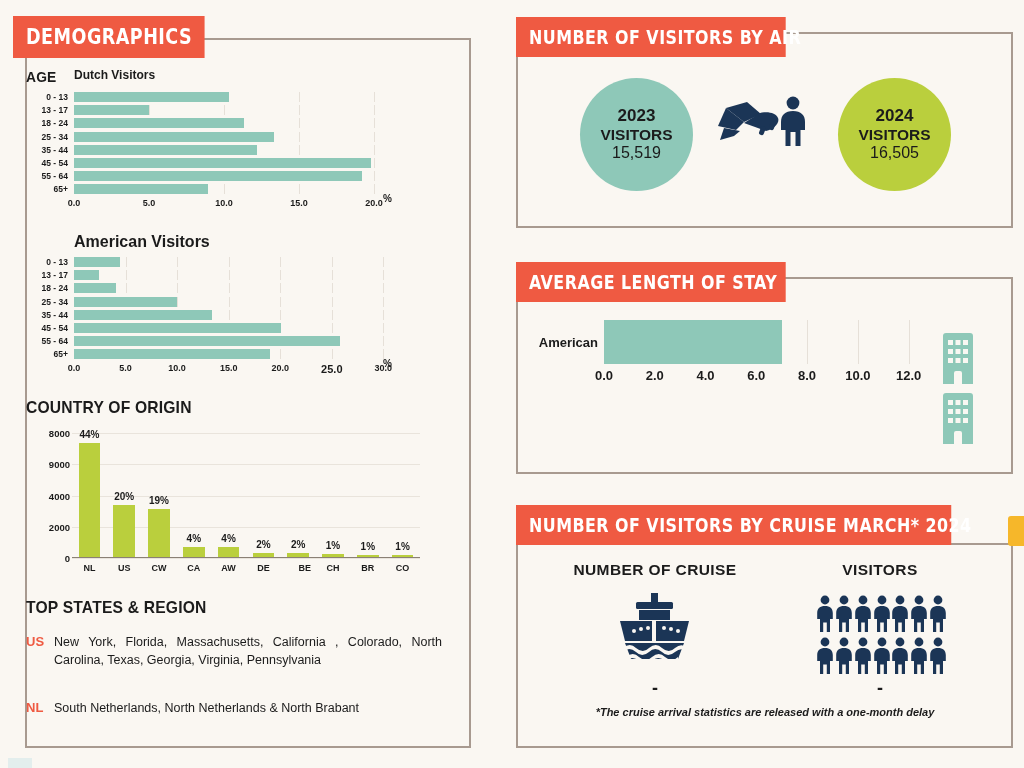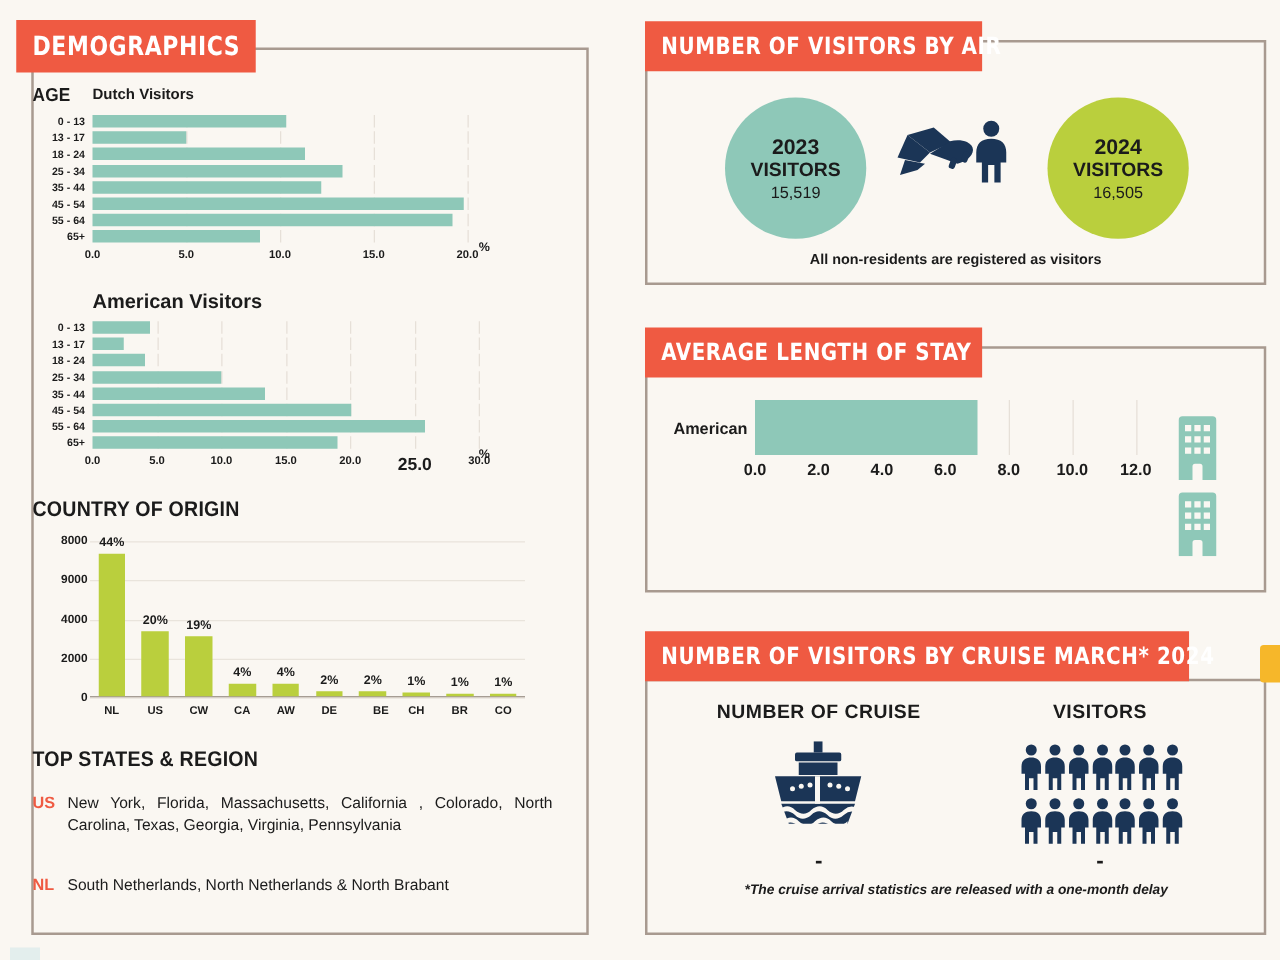--- a/index.html
+++ b/index.html
@@ -91,7 +91,7 @@
   }
   .c-year { font-size: 17px; font-weight: 700; }
   .c-word { font-size: 15.5px; font-weight: 700; }
-  .c-num  { font-size: 13px; font-weight: 400; }
+  .c-num  { font-size: 16px; font-weight: 400; }
 
   
   .footnote { position: absolute; font-size: 11.5px; font-weight: 600; color: #1b1b1b; }

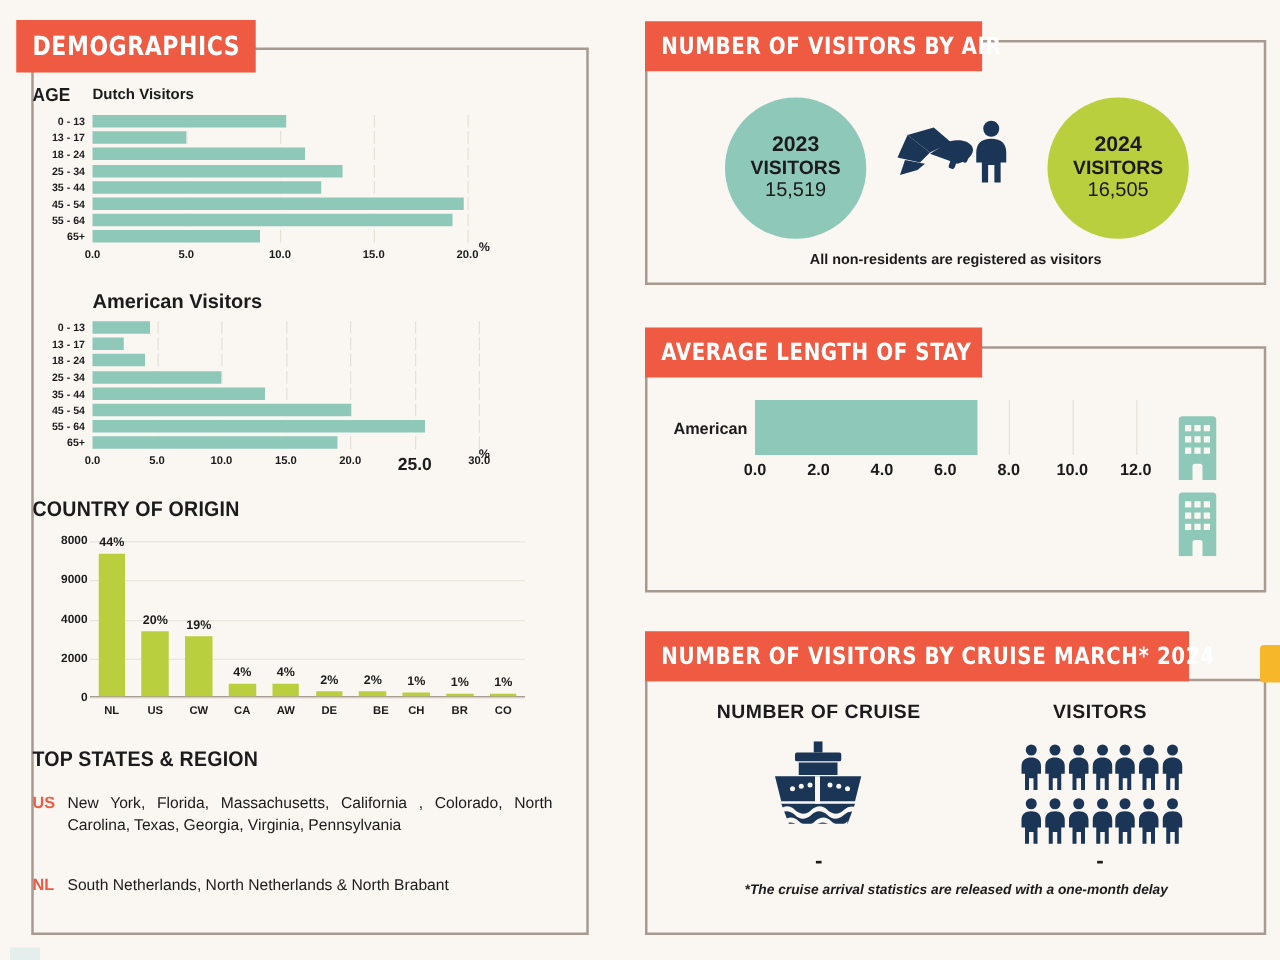--- a/index.html
+++ b/index.html
@@ -427,7 +427,6 @@
     <div class="c-num">16,505</div>
   </div>
 
-  <div class="footnote" style="left:516px; top:202px; width:497px; text-align:center;">All non-residents are registered as visitors</div>
 
   <div class="panel" style="left:516px; top:277px; width:497px; height:197px;"></div>
 

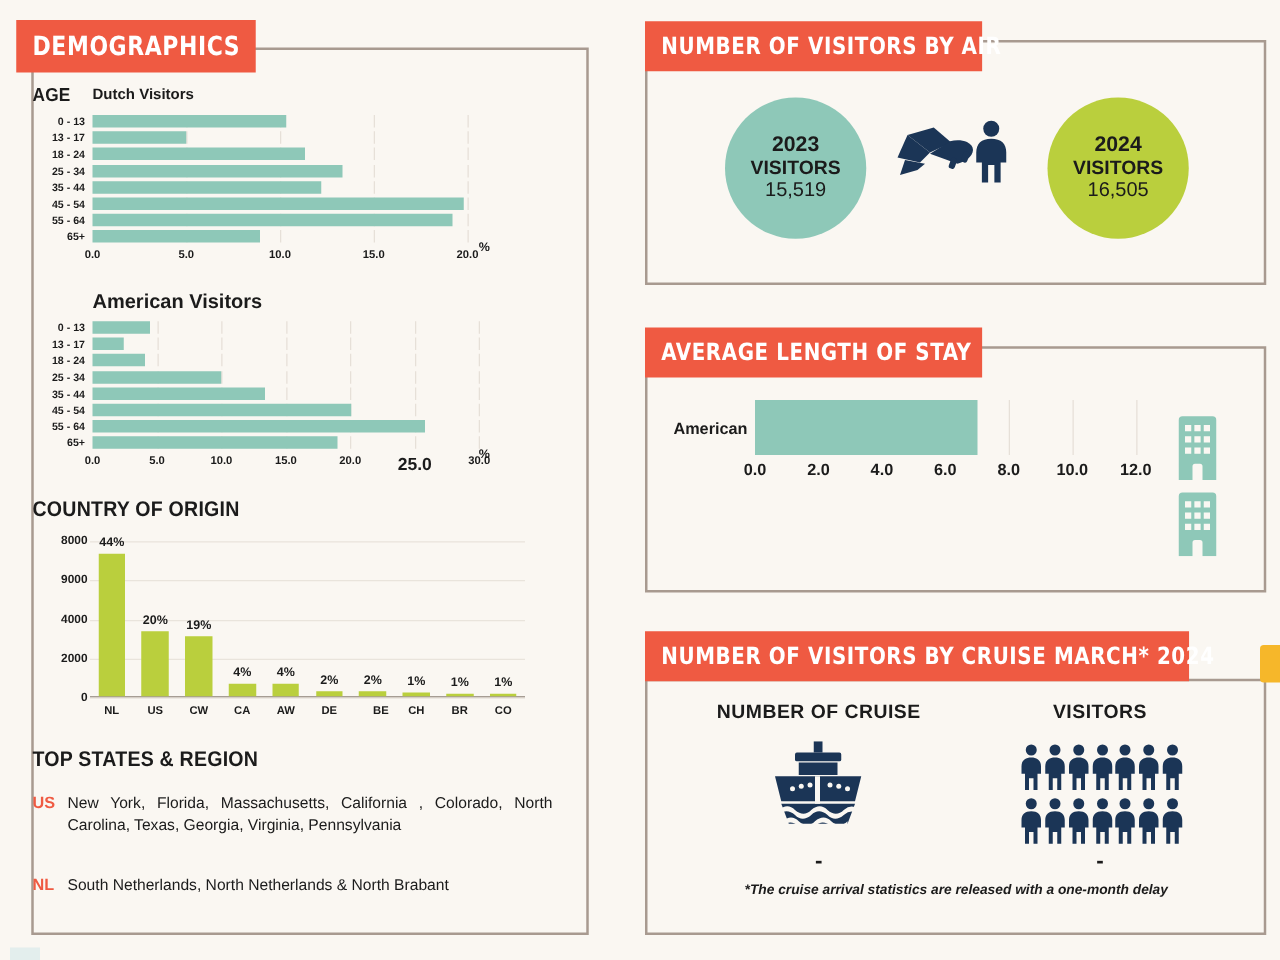--- a/index.html
+++ b/index.html
@@ -321,7 +321,7 @@
         <div class="axis-tick" style="left: 103.125px; font-size: 9px;">10.0</div>
         <div class="axis-tick" style="left: 154.688px; font-size: 9px;">15.0</div>
         <div class="axis-tick" style="left: 206.25px; font-size: 9px;">20.0</div>
-        <div class="axis-tick" style="left: 257.812px; font-size: 14px;">25.0</div>
+        <div class="axis-tick" style="left: 257.812px; font-size: 11px;">25.0</div>
         <div class="axis-tick" style="left: 309.375px; font-size: 9px;">30.0</div>
       </div>
     <div class="pct-sign" style="left:357px; top:101px;">%</div>

